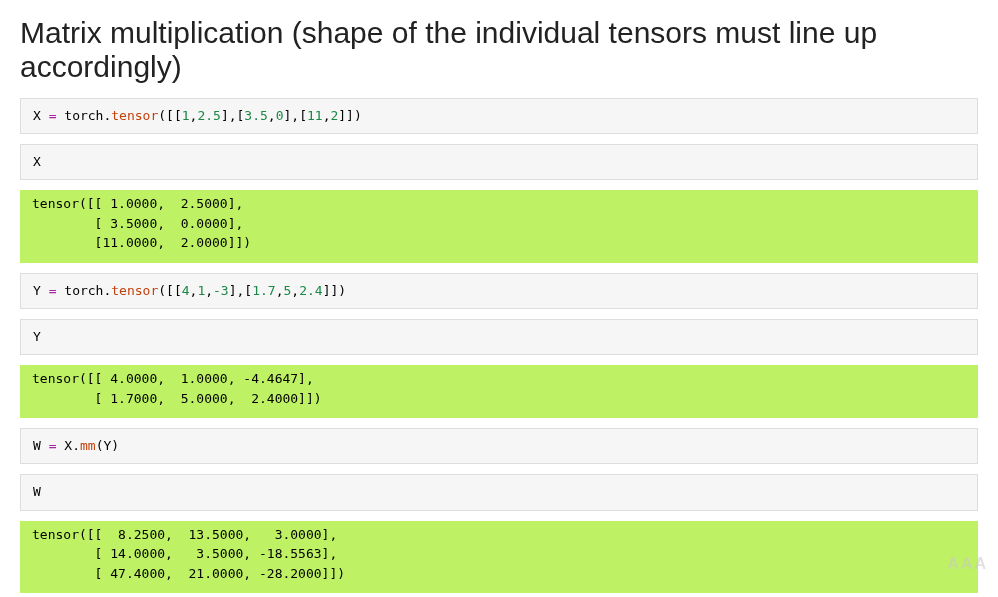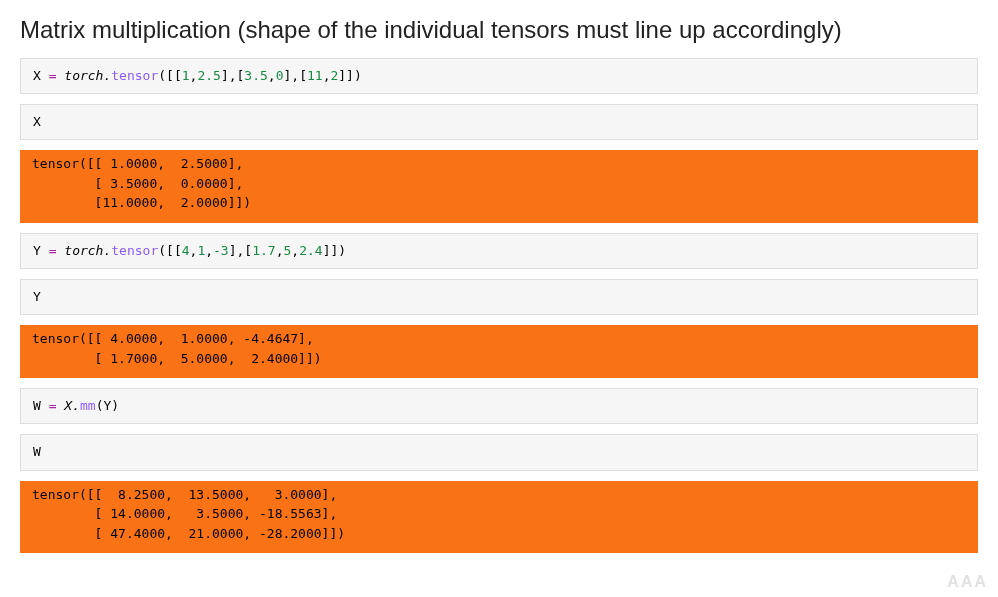--- a/index.html
+++ b/index.html
@@ -15,7 +15,7 @@
       color: #000;
     }
     .heading {
-      font-size: 24px;
+      font-size: 30px;
       font-weight: 400;
       color: #222;
       margin-bottom: 14px;

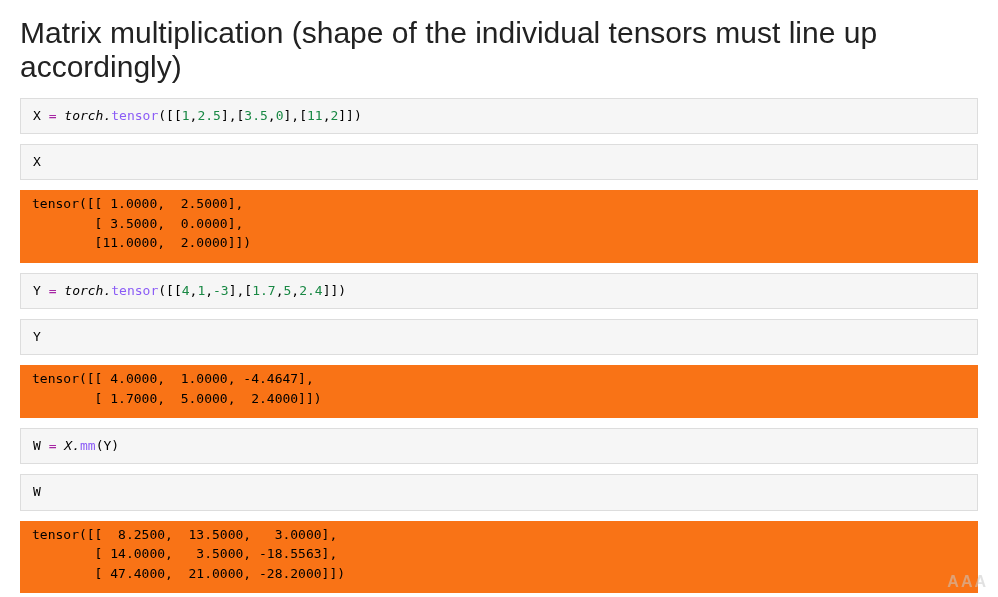--- a/index.html
+++ b/index.html
@@ -43,7 +43,7 @@
     }
     .tok-var { color: #000; }
     .tok-op { color: #a626a4; }
-    .tok-builtin { color: #000; font-style: italic; }
+    .tok-builtin { color: #000; }
     .tok-func { color: #8b5cf6; }
     .tok-num { color: #198844; }
     .tok-punct { color: #000; }

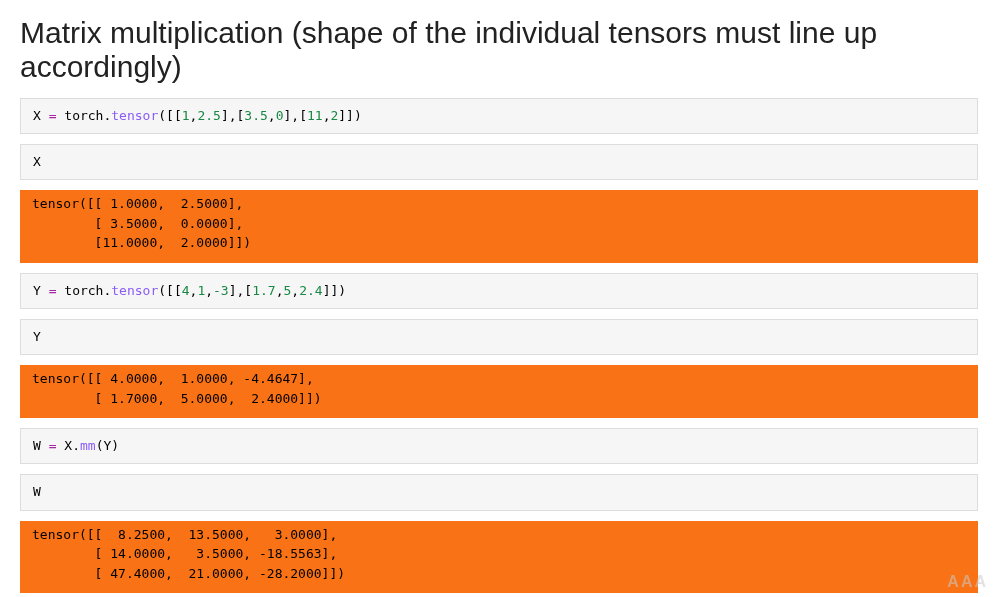--- a/index.html
+++ b/index.html
@@ -44,7 +44,7 @@
     .tok-var { color: #000; }
     .tok-op { color: #a626a4; }
     .tok-builtin { color: #000; }
-    .tok-func { color: #8b5cf6; }
+    .tok-func { color: #c2410c; }
     .tok-num { color: #198844; }
     .tok-punct { color: #000; }
     .watermark {

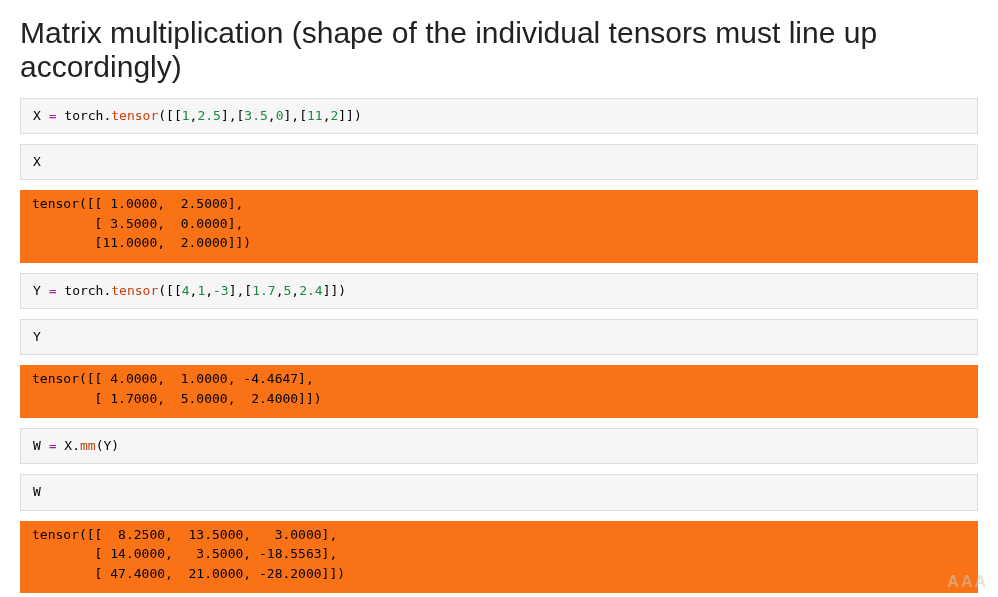--- a/index.html
+++ b/index.html
@@ -32,7 +32,7 @@
       overflow-x: auto;
     }
     .output-cell {
-      background: #f97316;
+      background: #bef264;
       padding: 4px 12px 10px 12px;
       margin-bottom: 10px;
       font-family: "Consolas", "Menlo", "DejaVu Sans Mono", monospace;

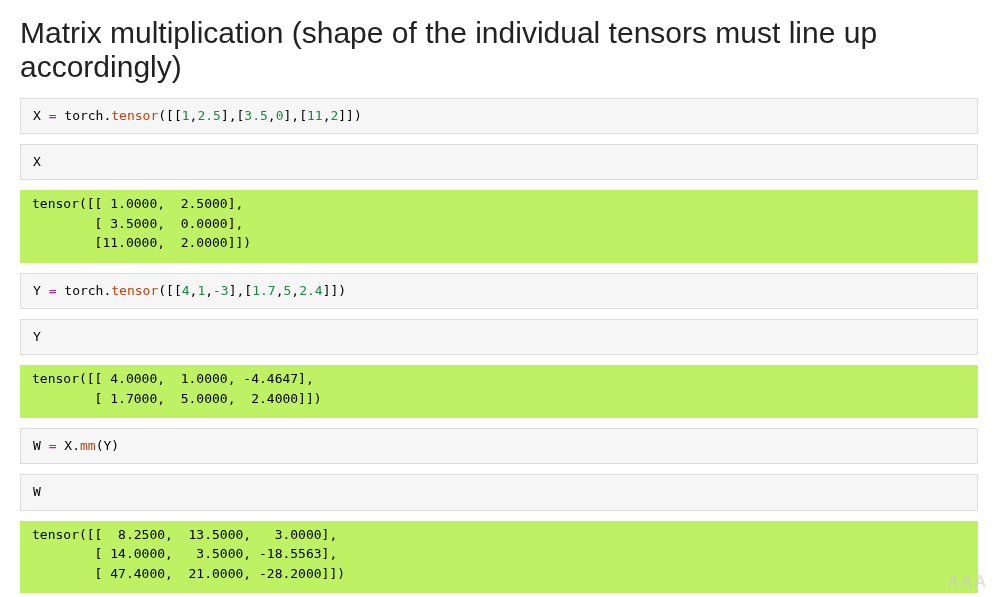--- a/index.html
+++ b/index.html
@@ -50,7 +50,7 @@
     .watermark {
       position: fixed;
       right: 10px;
-      bottom: 6px;
+      bottom: 24px;
       font-size: 16px;
       font-weight: 700;
       color: rgba(200,200,200,0.55);

